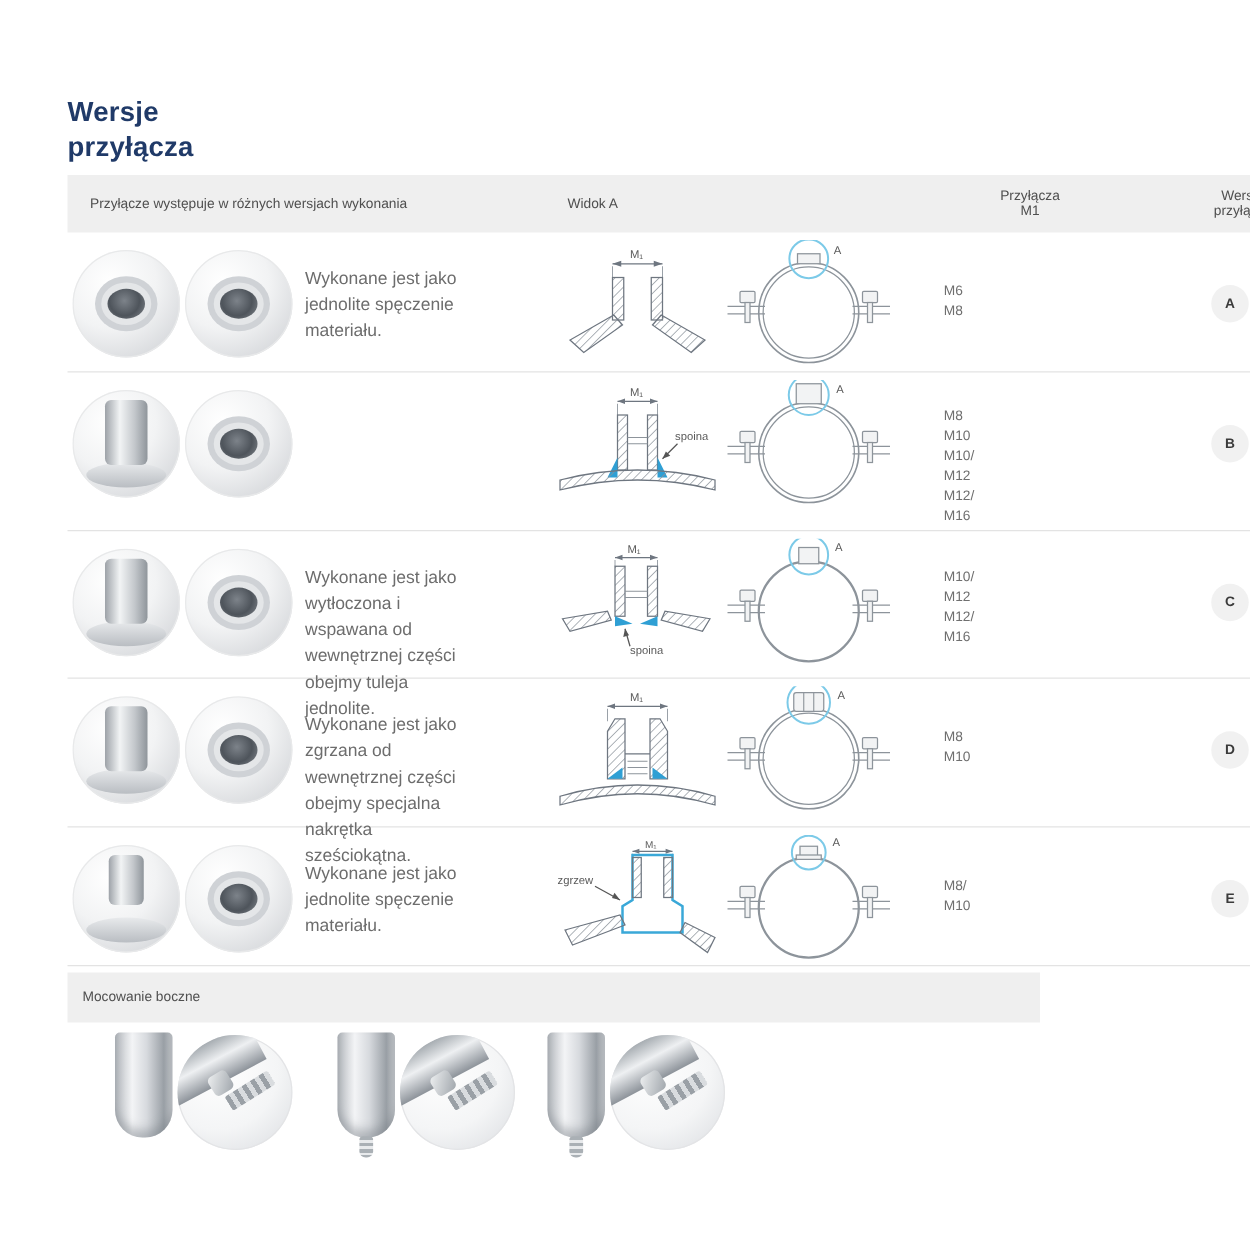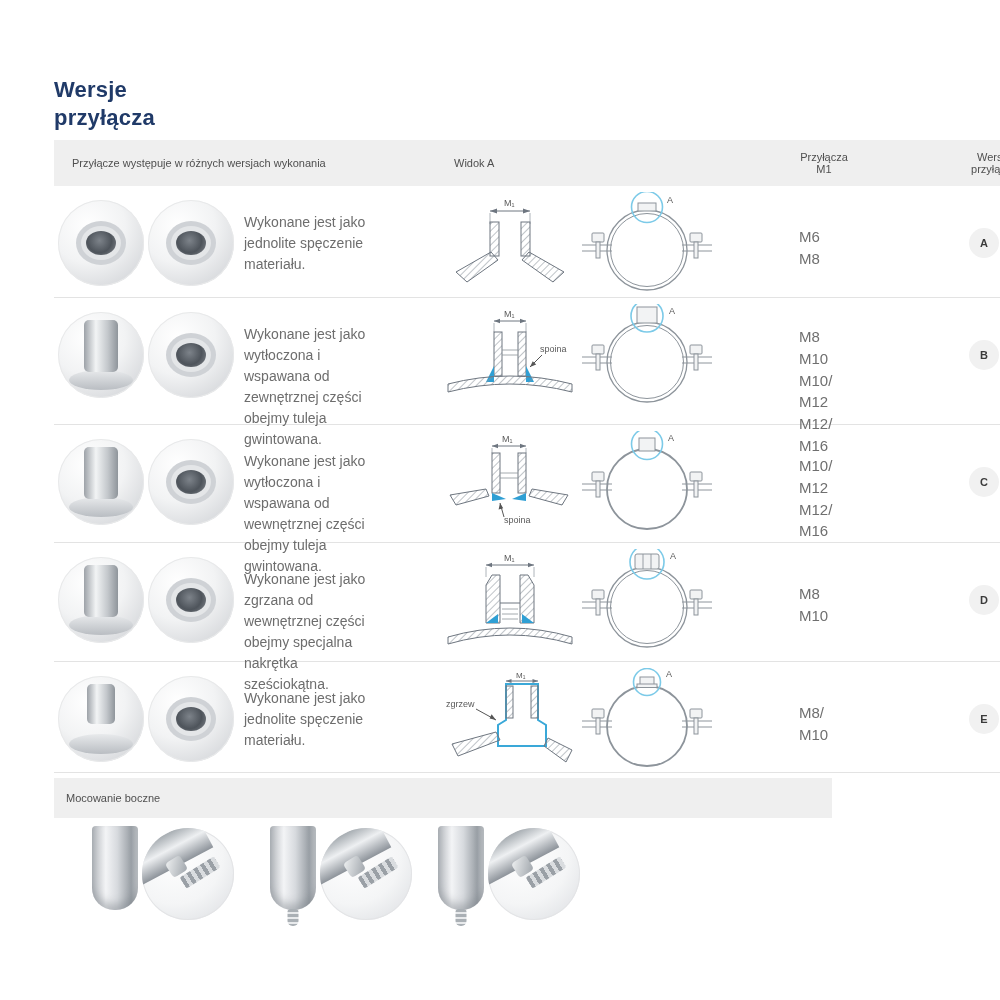--- a/index.html
+++ b/index.html
@@ -44,7 +44,7 @@
   .sec-svg { position:absolute; left:388px; top:8px; }
   .clamp-svg { position:absolute; left:518px; top:6px; }
 
-  .m1 { position:absolute; left:745px; top:0; font-size:15px; color:#6f6f6f;
+  .m1 { position:absolute; left:701px; top:0; font-size:11px; color:#6f6f6f;
         line-height:1.45; white-space:pre-line; }
   .trow .m1 { top:40px; } .trow.h127 .m1 { top:28px; } .trow.h118 .m1 { top:30px; }
 

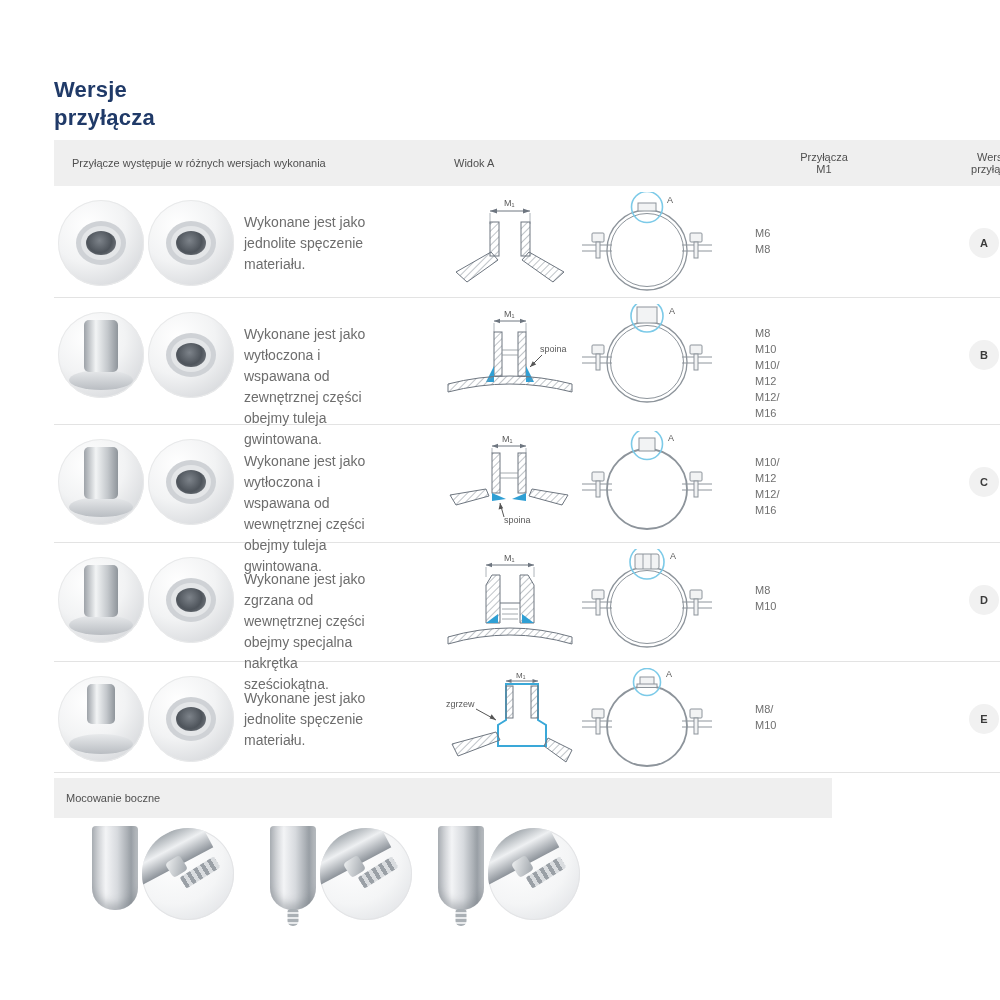--- a/index.html
+++ b/index.html
@@ -156,7 +156,6 @@
       <div class="photo p2">
           <span class="hole"></span>
         </div>
-      <div class="desc">Wykonane jest jako wytłoczona i wspawana od zewnętrznej części obejmy tuleja gwintowana.</div>
 
       <svg class="sec-svg" width="140" height="100" viewBox="0 0 140 100">
         <text x="62" y="11" font-size="9">M₁</text>

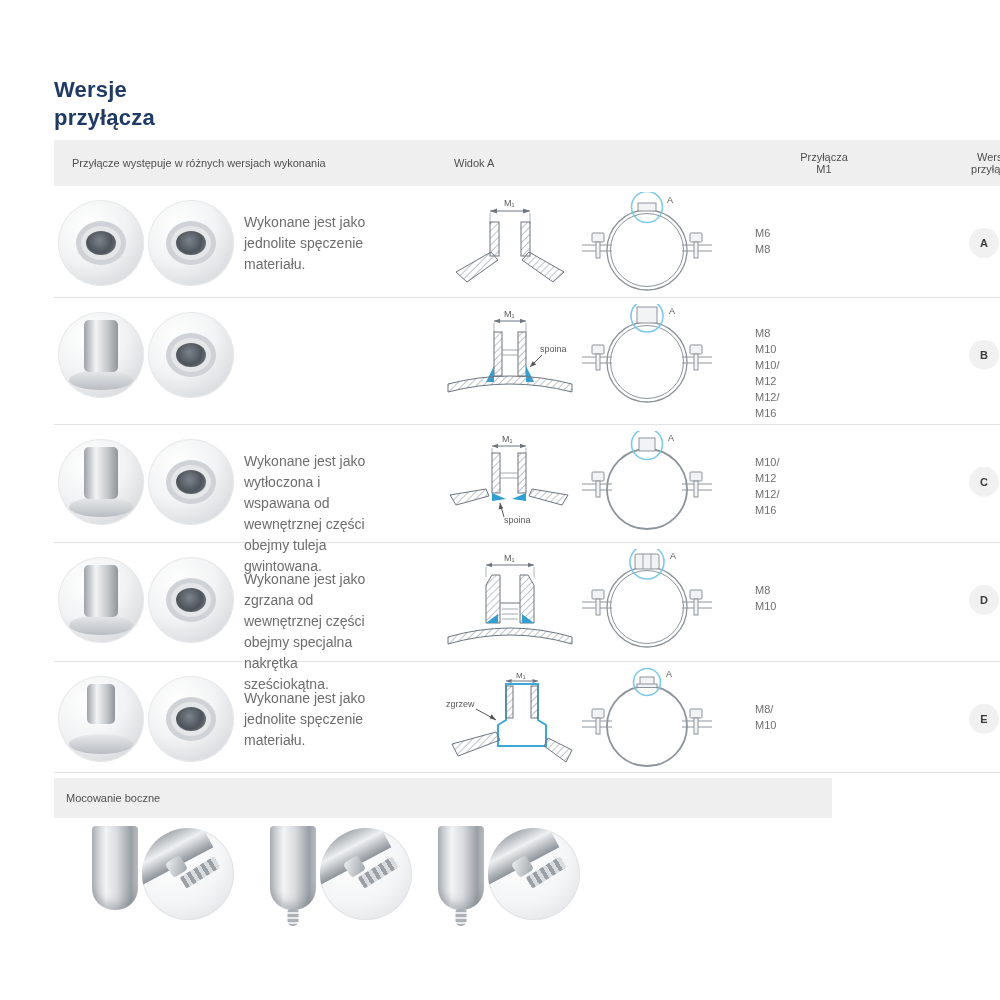--- a/index.html
+++ b/index.html
@@ -203,7 +203,7 @@
       <div class="photo p2">
           <span class="hole"></span>
         </div>
-      <div class="desc">Wykonane jest jako wytłoczona i wspawana od wewnętrznej części obejmy tuleja gwintowana.</div>
+      <div class="desc">Wykonane jest jako wytłoczona i wspawana od wewnętrznej części obejmy tuleja jednolite.</div>
 
       <svg class="sec-svg" width="140" height="100" viewBox="0 0 140 100">
         <text x="60" y="9" font-size="9">M₁</text>

